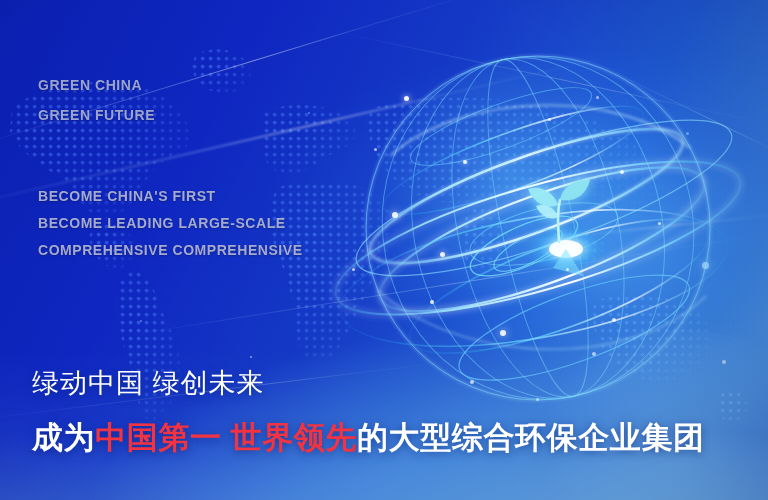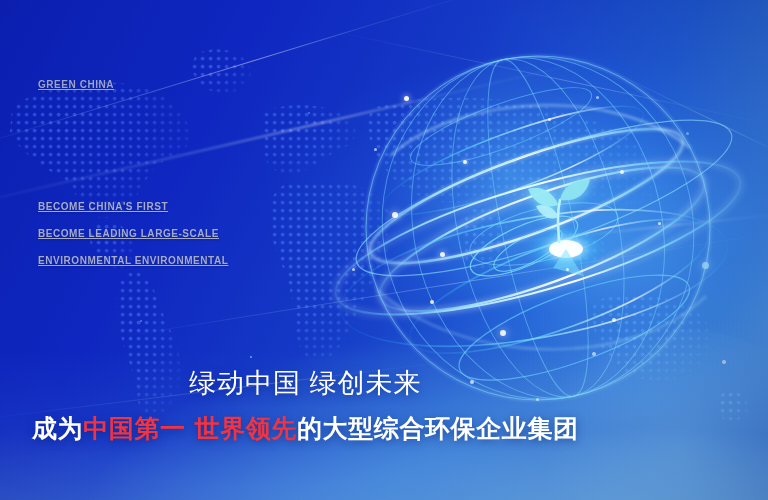--- a/index.html
+++ b/index.html
@@ -67,12 +67,11 @@
   #eyebrow{top:70px;}
   #mission{top:193px;}
   .eline{
-    font-size:10px;font-weight:bold;letter-spacing:.55px;
+    font-size:14px;font-weight:bold;letter-spacing:.55px;
     color:#9ba4cc;
     line-height:30px;
     text-shadow:0 1px 2px rgba(0,0,0,.25);
     white-space:nowrap;
-    text-decoration:underline;
   }
   #mission .eline{line-height:27px;color:#a5abcd;}
 

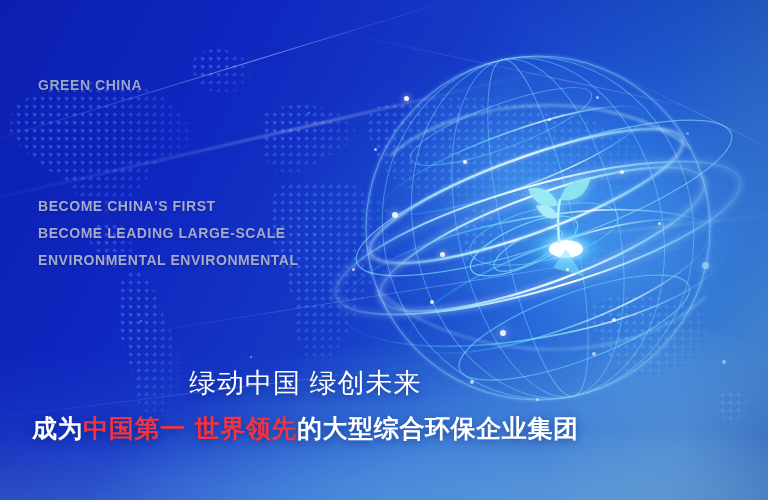--- a/index.html
+++ b/index.html
@@ -284,6 +284,7 @@
 
   <div class="tblock" id="eyebrow">
     <div class="eline">GREEN CHINA</div>
+    <div class="eline">GREEN FUTURE</div>
   </div>
 
   <div class="tblock" id="mission">

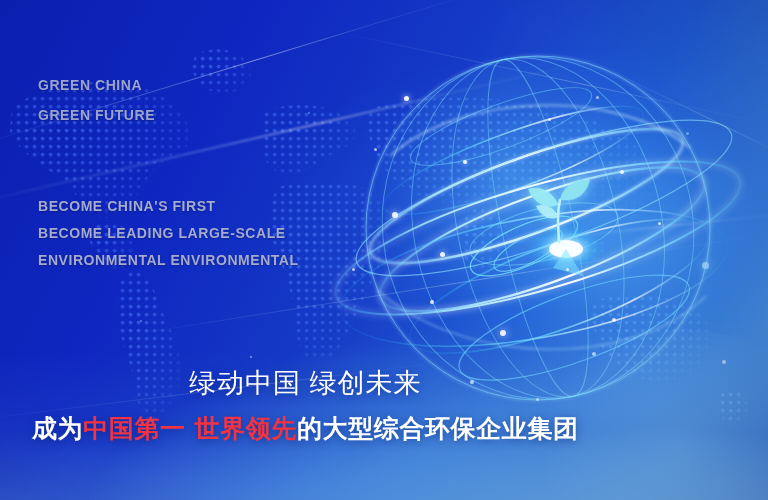--- a/index.html
+++ b/index.html
@@ -65,7 +65,7 @@
   
   .tblock{position:absolute;left:38px;z-index:8;}
   #eyebrow{top:70px;}
-  #mission{top:193px;}
+  #mission{top:183px;}
   .eline{
     font-size:14px;font-weight:bold;letter-spacing:.55px;
     color:#9ba4cc;

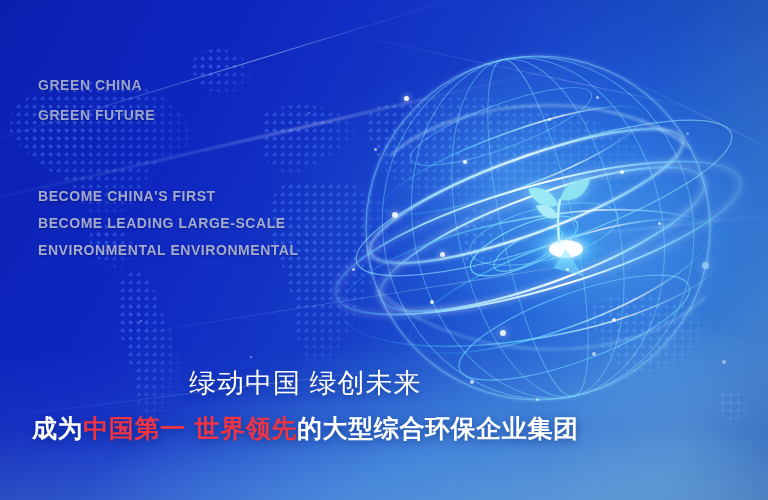--- a/index.html
+++ b/index.html
@@ -290,7 +290,7 @@
   <div class="tblock" id="mission">
     <div class="eline">BECOME CHINA'S FIRST</div>
     <div class="eline">BECOME LEADING LARGE-SCALE</div>
-    <div class="eline">ENVIRONMENTAL ENVIRONMENTAL</div>
+    <div class="eline">COMPREHENSIVE COMPREHENSIVE</div>
   </div>
 
   <div id="headline">

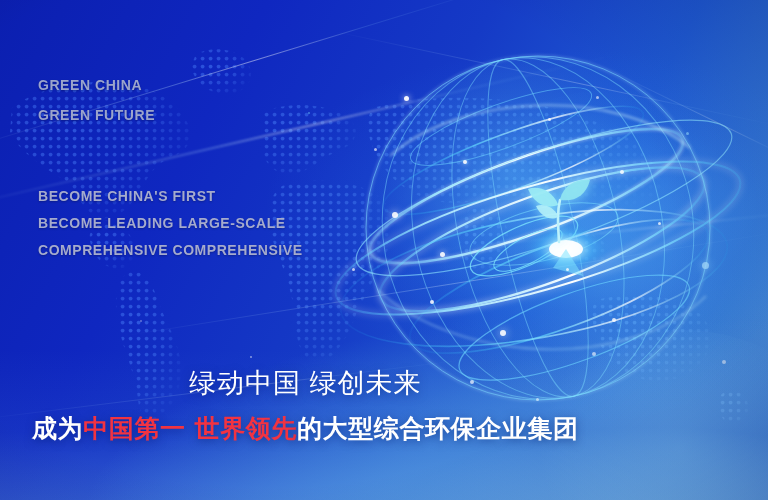--- a/index.html
+++ b/index.html
@@ -75,7 +75,7 @@
   }
   #mission .eline{line-height:27px;color:#a5abcd;}
 
-  #headline{position:absolute;left:32px;top:366px;z-index:9;text-align:center;}
+  #headline{position:absolute;left:32px;top:366px;z-index:9;}
   .hline{
     color:#ffffff;
     white-space:nowrap;

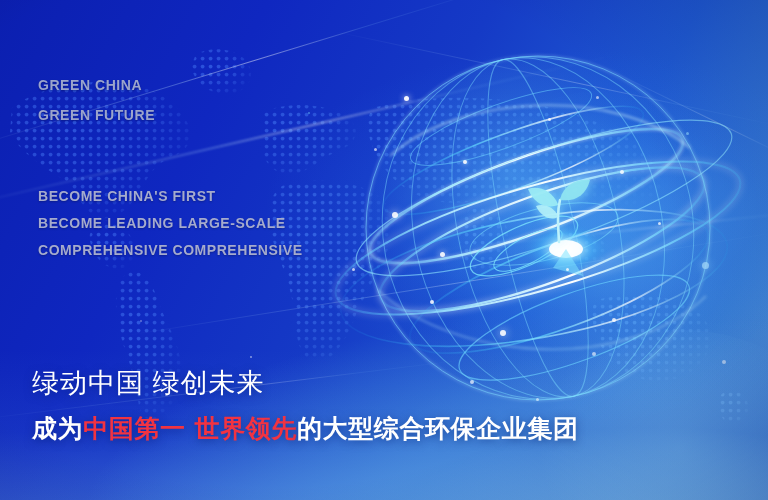--- a/index.html
+++ b/index.html
@@ -84,7 +84,7 @@
     font-family:"Liberation Sans","DejaVu Sans",sans-serif;
   }
   #hl1{font-size:27px;font-weight:400;letter-spacing:1px;}
-  #hl2{font-size:25px;font-weight:bold;letter-spacing:.6px;margin-top:11px;}
+  #hl2{font-size:31px;font-weight:bold;letter-spacing:.6px;margin-top:17px;}
   .red{color:#f23341;}
   .sp{display:inline-block;width:9px;}
 

